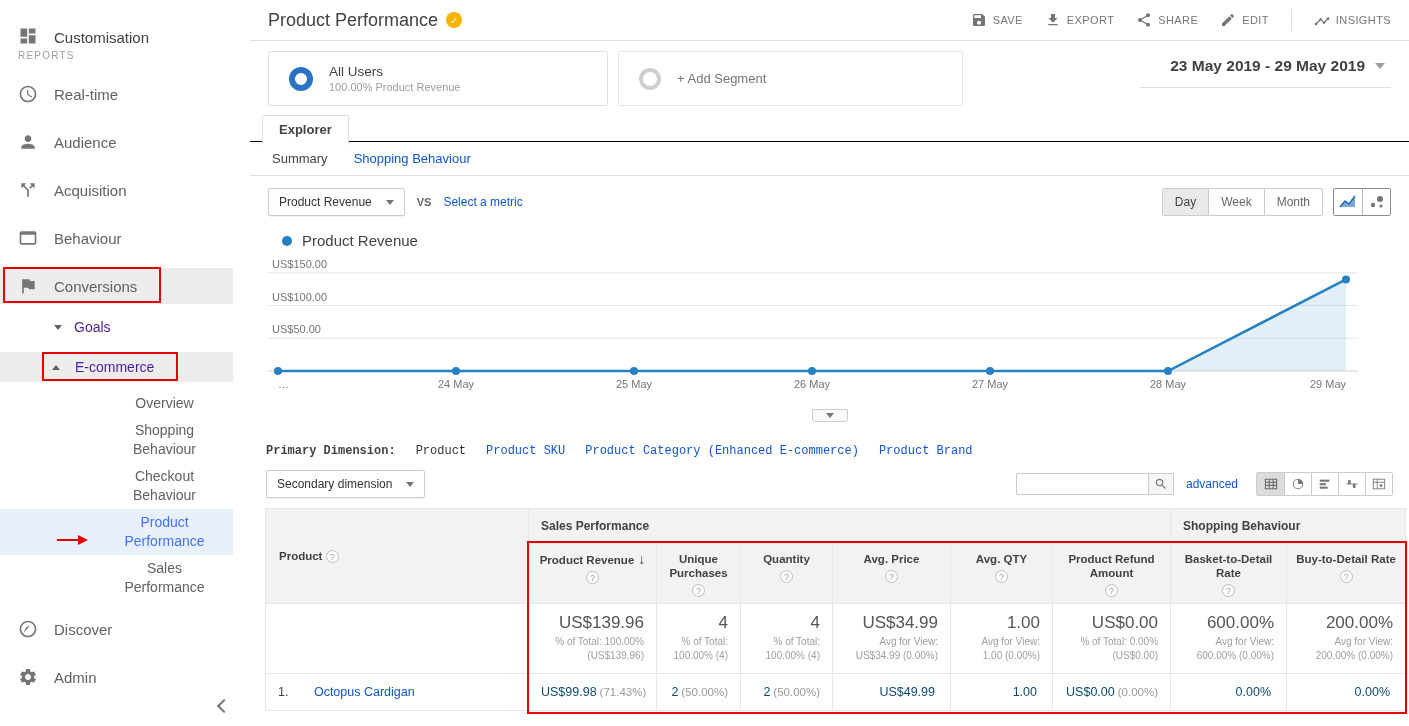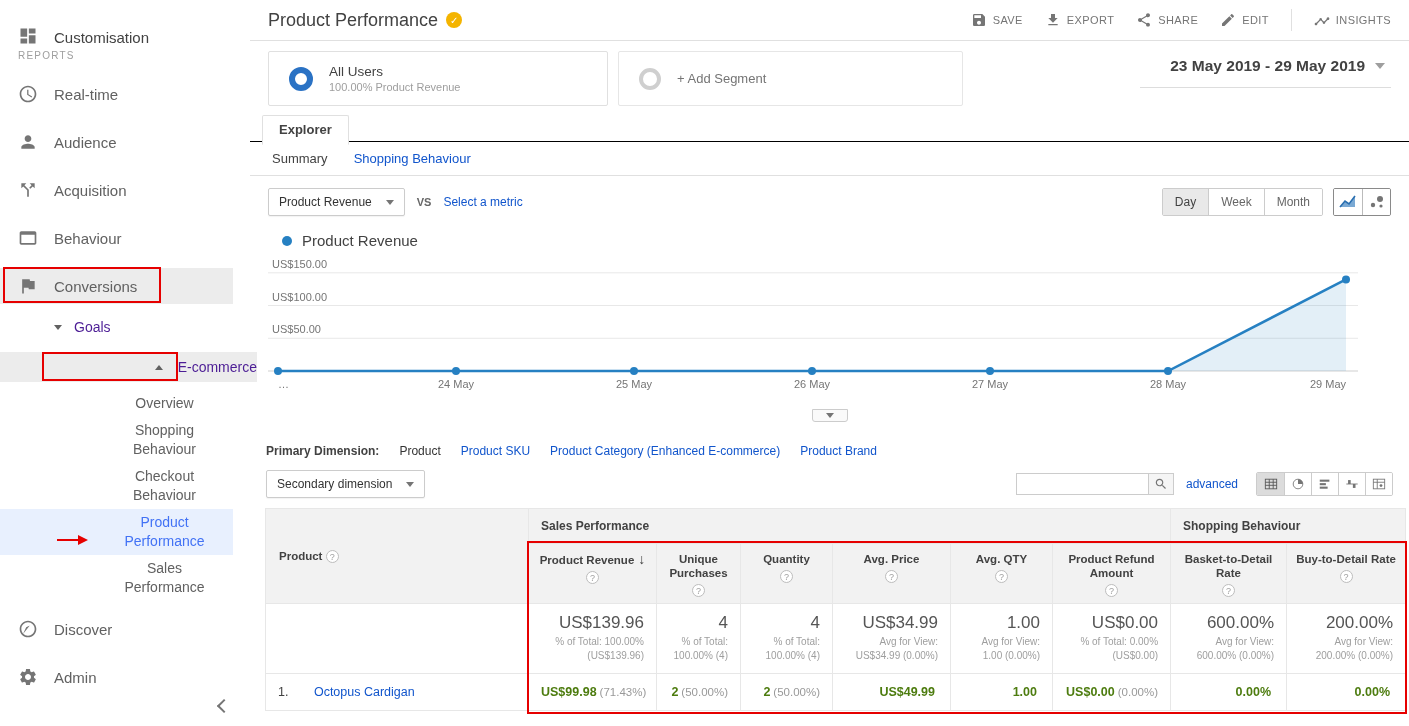--- a/index.html
+++ b/index.html
@@ -22,7 +22,7 @@
   .tri-up { width:0; height:0; border-left:4px solid transparent; border-right:4px solid transparent; border-bottom:5px solid #616161; display:inline-block; }
   .sub-row { height:34px; display:flex; align-items:center; gap:12px; padding-left:54px; cursor:pointer; position:relative; }
   .sub-row .label { font-size:14px; color:#4c1d95; }
-  .ecom-row { height:30px; width:257px; background:#ececec; margin-top:8px; padding-left:52px; gap:15px;justify-content:flex-end; }
+  .ecom-row { height:30px; width:233px; background:#ececec; margin-top:8px; padding-left:52px; gap:15px; }
   .children { padding-top:8px; }
   .child { width:233px; padding:4px 0 4px 96px; cursor:pointer; position:relative;text-align:center; }
   .child .sub-label { display:inline-block; width:96px; font-size:14px; color:#616161; line-height:19px; }

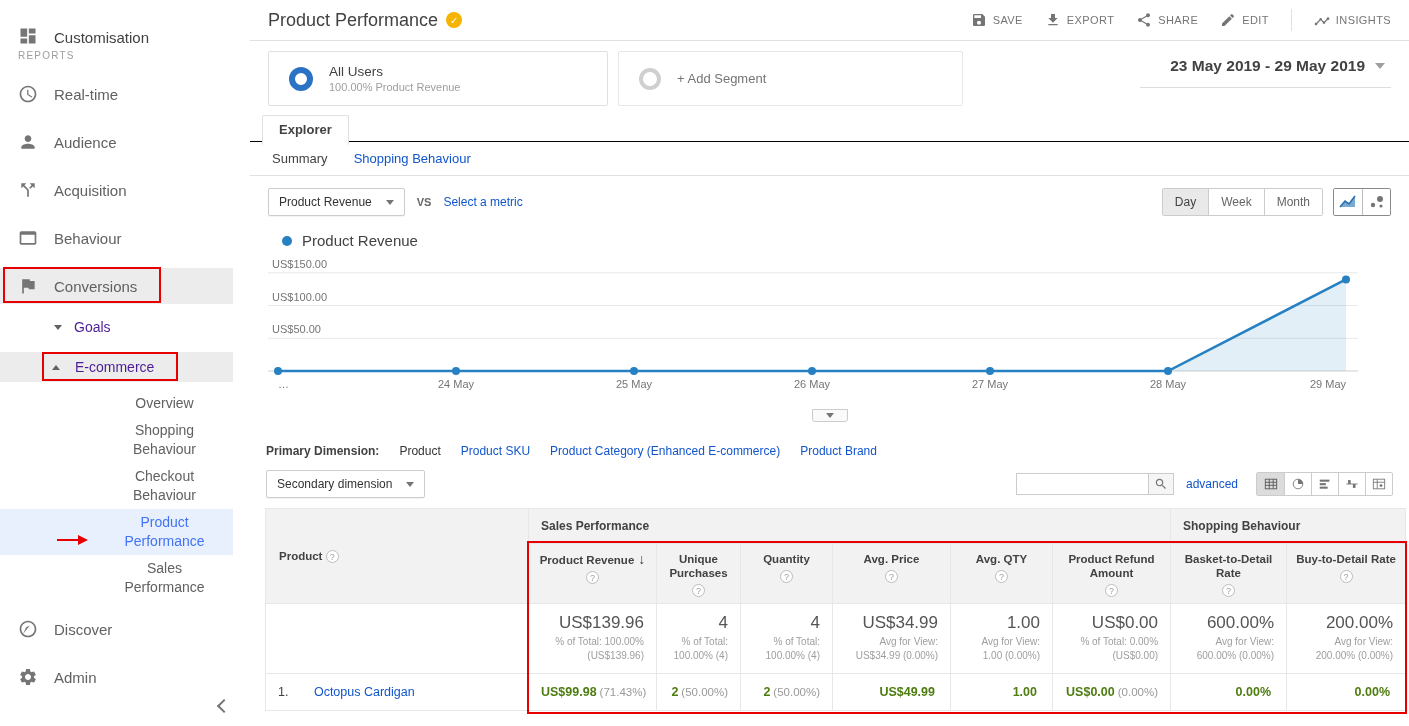--- a/index.html
+++ b/index.html
@@ -99,7 +99,7 @@
   .chart-collapse { width:36px; height:13px; margin:2px auto 0; border:1px solid #ccc; border-radius:0 0 3px 3px;
      background:#fafafa; display:flex; align-items:center; justify-content:center; cursor:pointer; }
 
-  .dimension-row { display:flex; align-items:center; gap:20px; margin:22px 0 0; padding:0 16px; font-size:12px; }
+  .dimension-row { display:flex; align-items:center; gap:20px; margin:22px 0 0; padding:0 16px; font-size:12px;font-family:Liberation Mono, monospace; }
   .dim-label { font-weight:bold; color:#424242; }
   .dim-active { color:#333; }
 

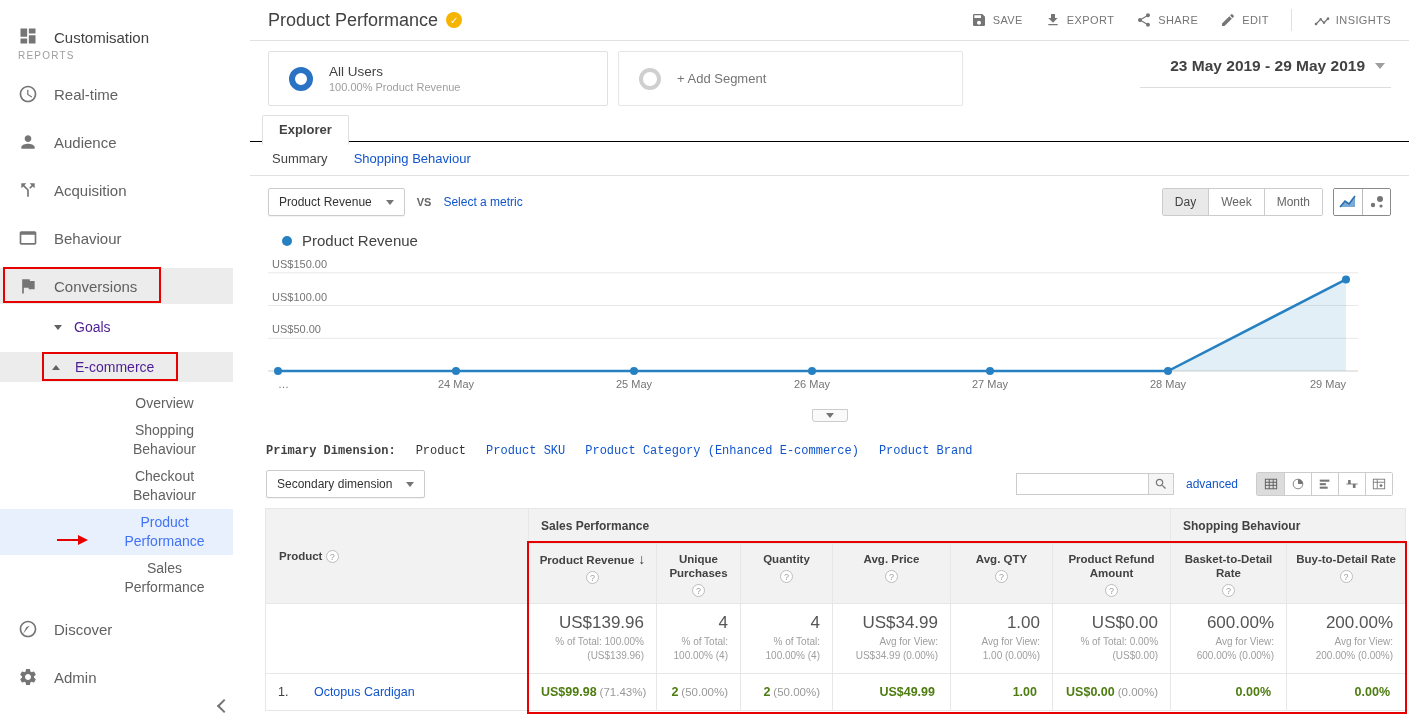--- a/index.html
+++ b/index.html
@@ -132,7 +132,7 @@
   .data-row td { text-align:right; padding:11px 12px; font-size:12.5px; background:#fff; }
   .product-cell { text-align:left !important; }
   .row-index { color:#424242; margin-right:22px; font-size:12.5px; }
-  .dv { font-weight:bold; color:#4d7c0f; }
+  .dv { font-weight:normal; color:#0c4a6e; }
   .dp { color:#999; margin-left:3px; font-size:11.5px; }
   .red-table-box { position:absolute; left:262px; top:33px; right:-2px; bottom:-3px; border:2px solid #e60000; pointer-events:none; z-index:5; }
 </style>

